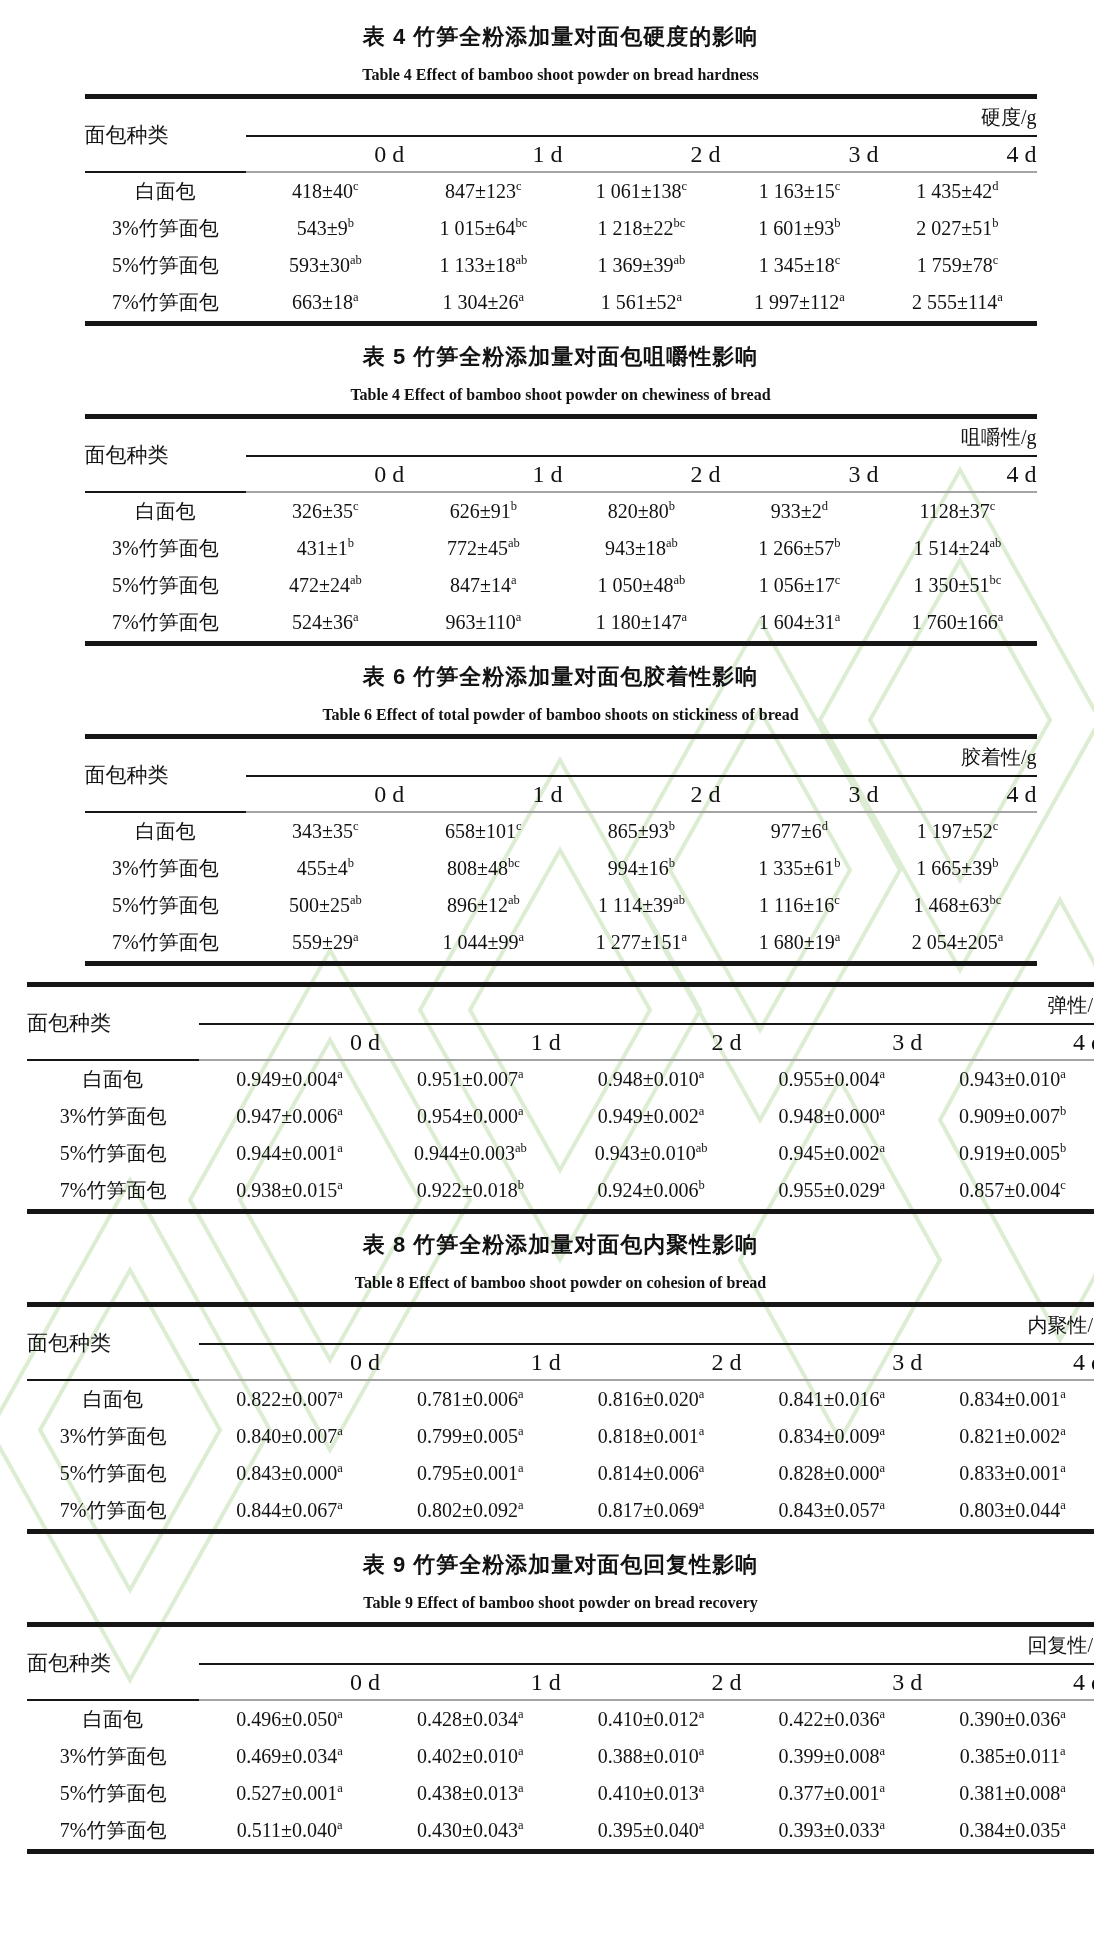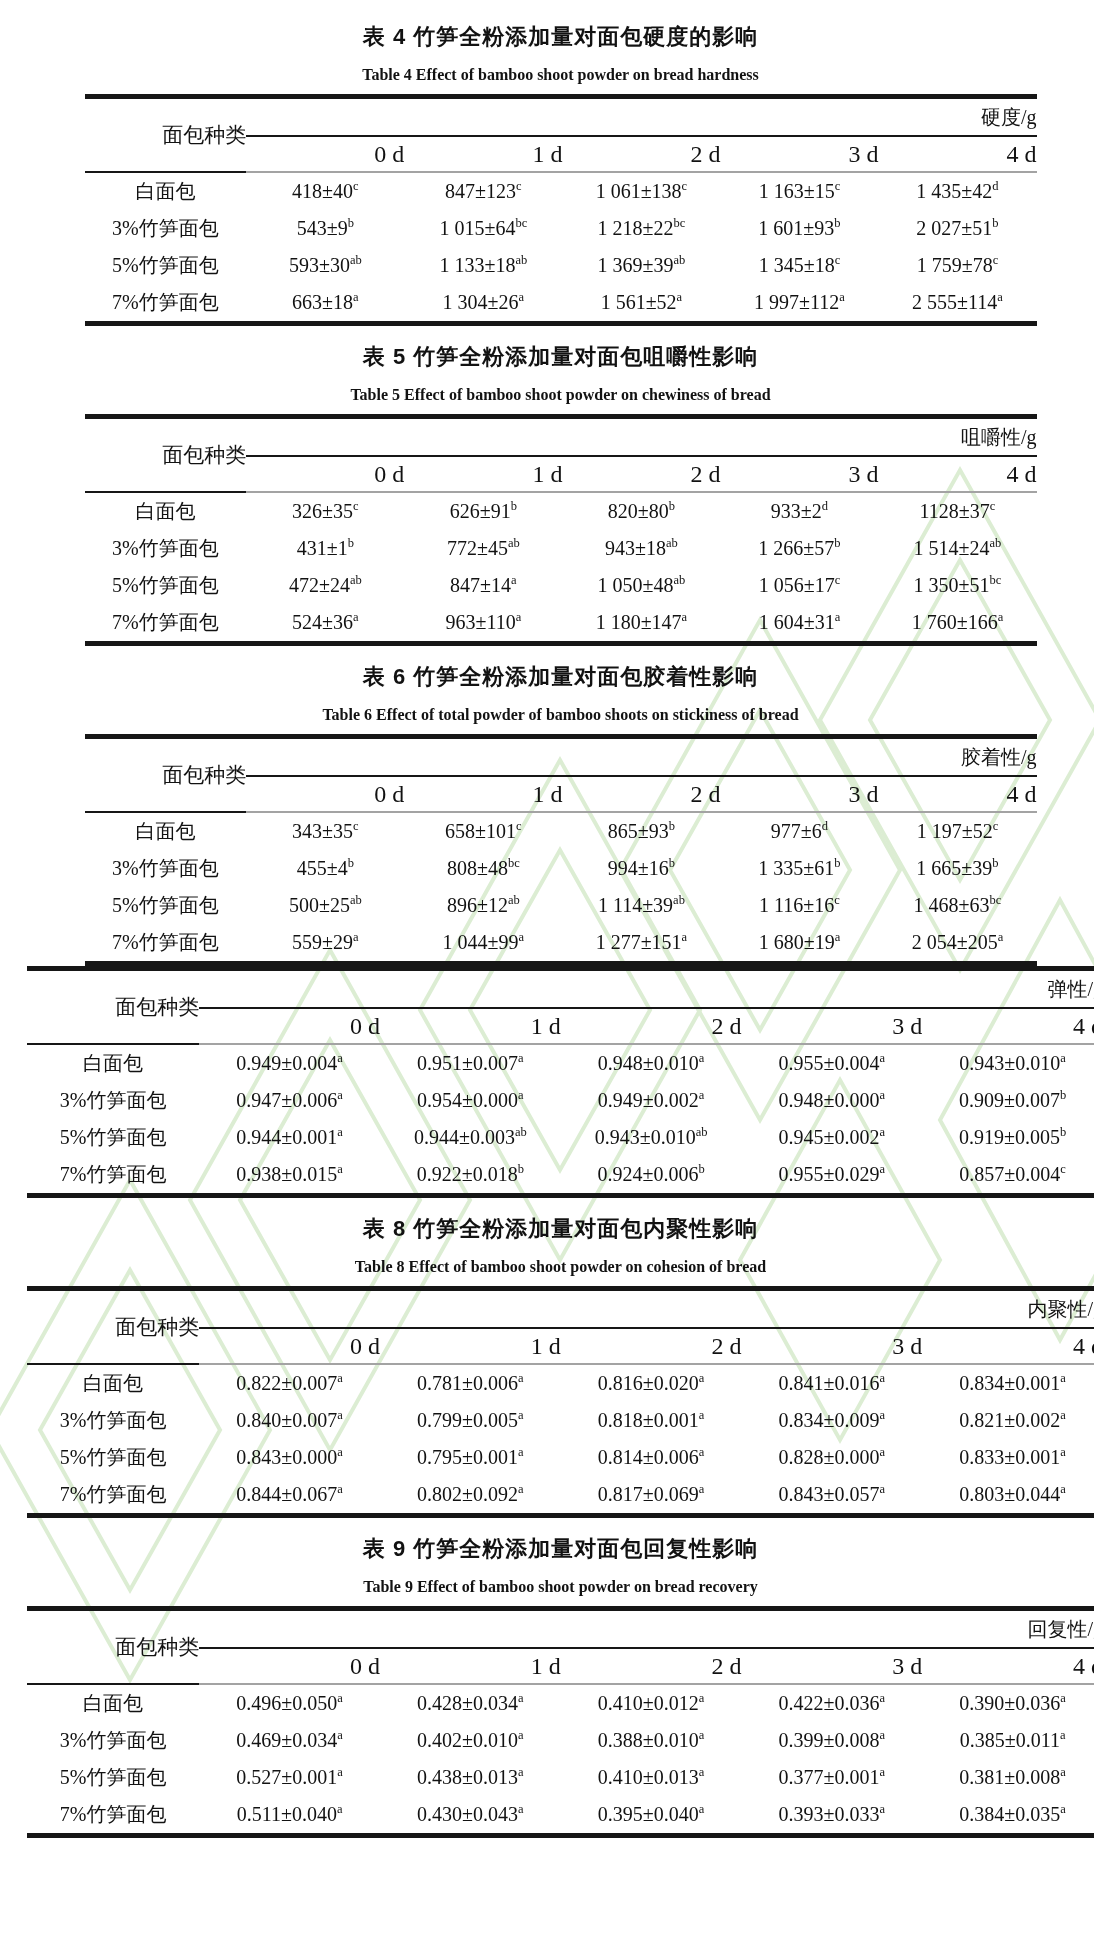--- a/index.html
+++ b/index.html
@@ -11,7 +11,7 @@
   #watermark{position:absolute;top:0;left:0;z-index:0;pointer-events:none;}
   #content{position:relative;z-index:1;padding-top:6px;}
 
-  .table-block{margin:0 auto;padding-left:27px;}
+  .table-block{margin:16px auto;padding-left:27px;}
   .cn-title{
     font-family:"Liberation Sans","DejaVu Sans",sans-serif;
     font-weight:bold;font-size:22px;text-align:center;

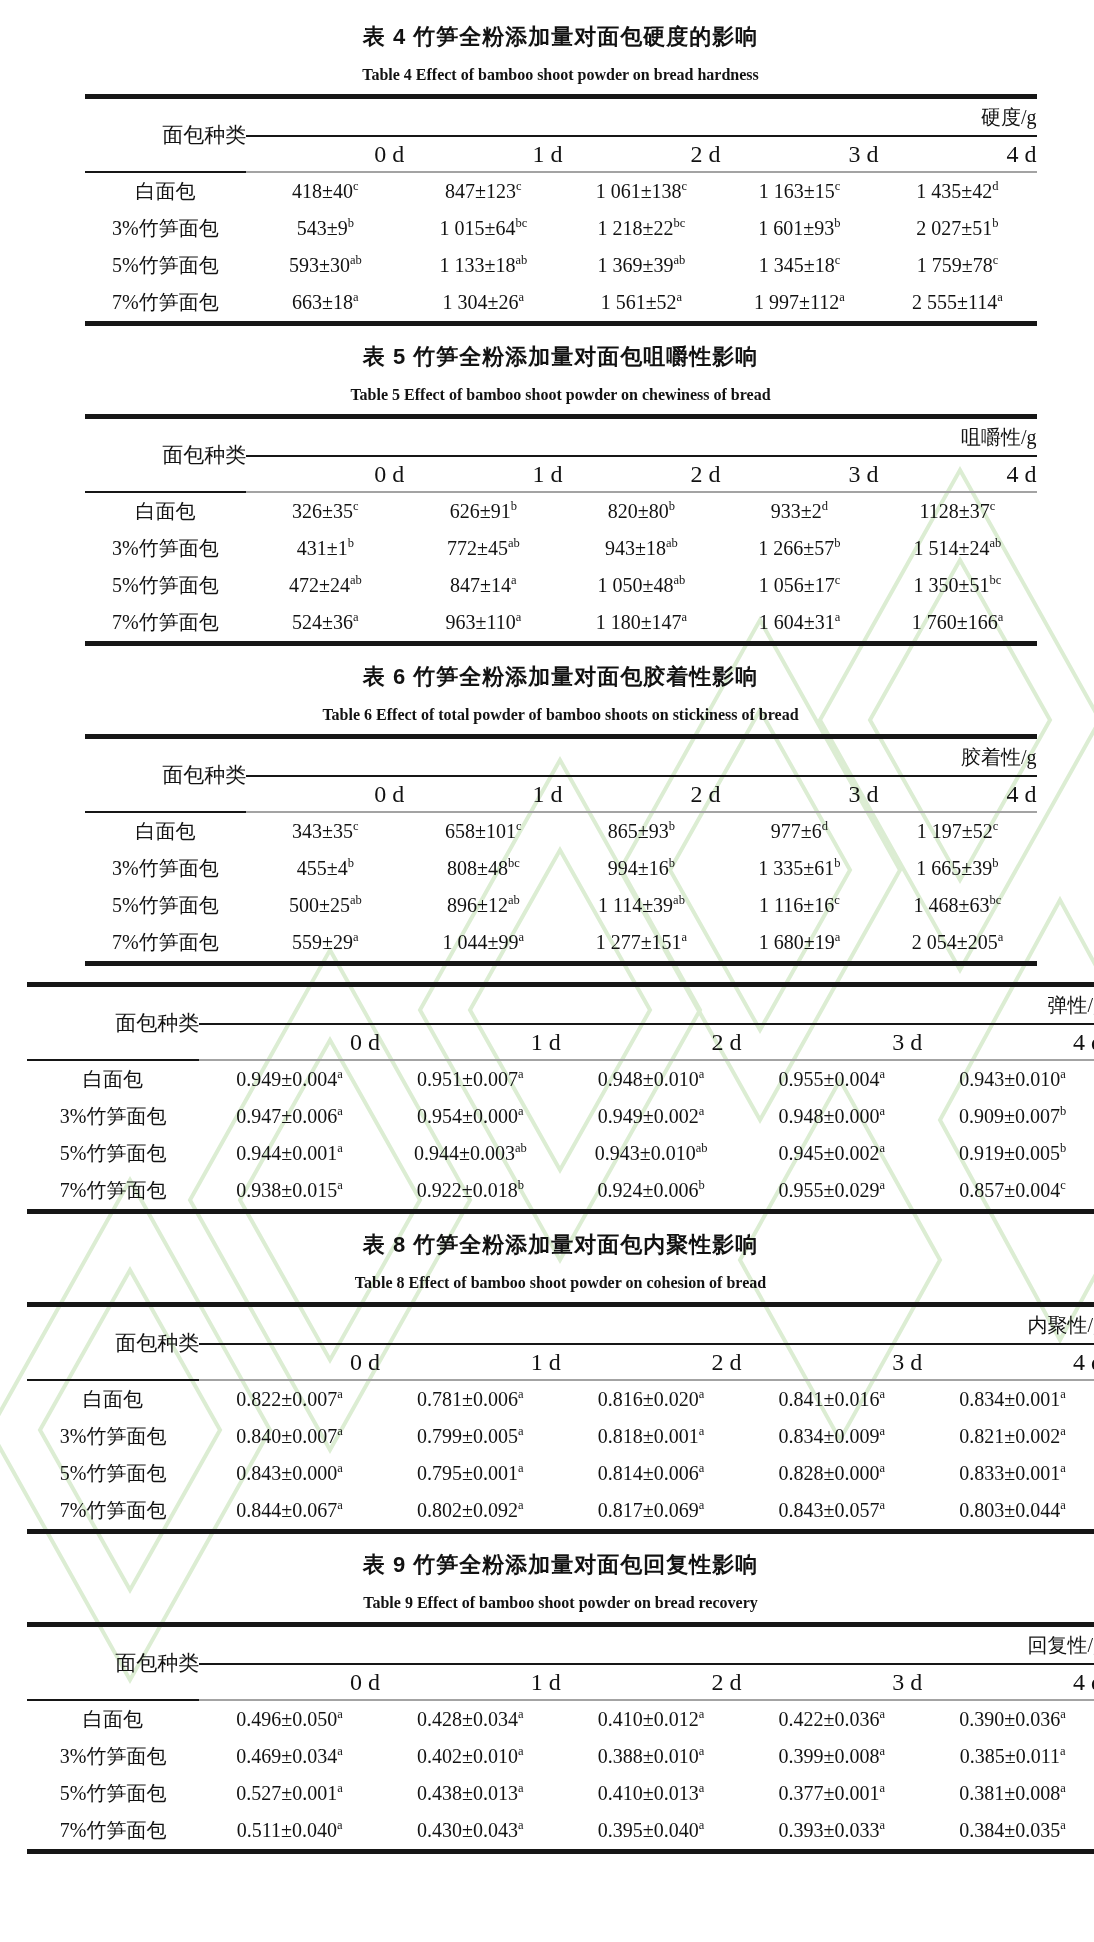--- a/index.html
+++ b/index.html
@@ -31,7 +31,7 @@
   table.wide{width:1076px;}
   th,td{padding:0;font-weight:normal;}
   th.rowhead{
-    font-size:21px;text-align:right;vertical-align:middle;
+    font-size:21px;text-align:left;vertical-align:middle;
     border-bottom:2px solid #161616;
   }
   th.measure{

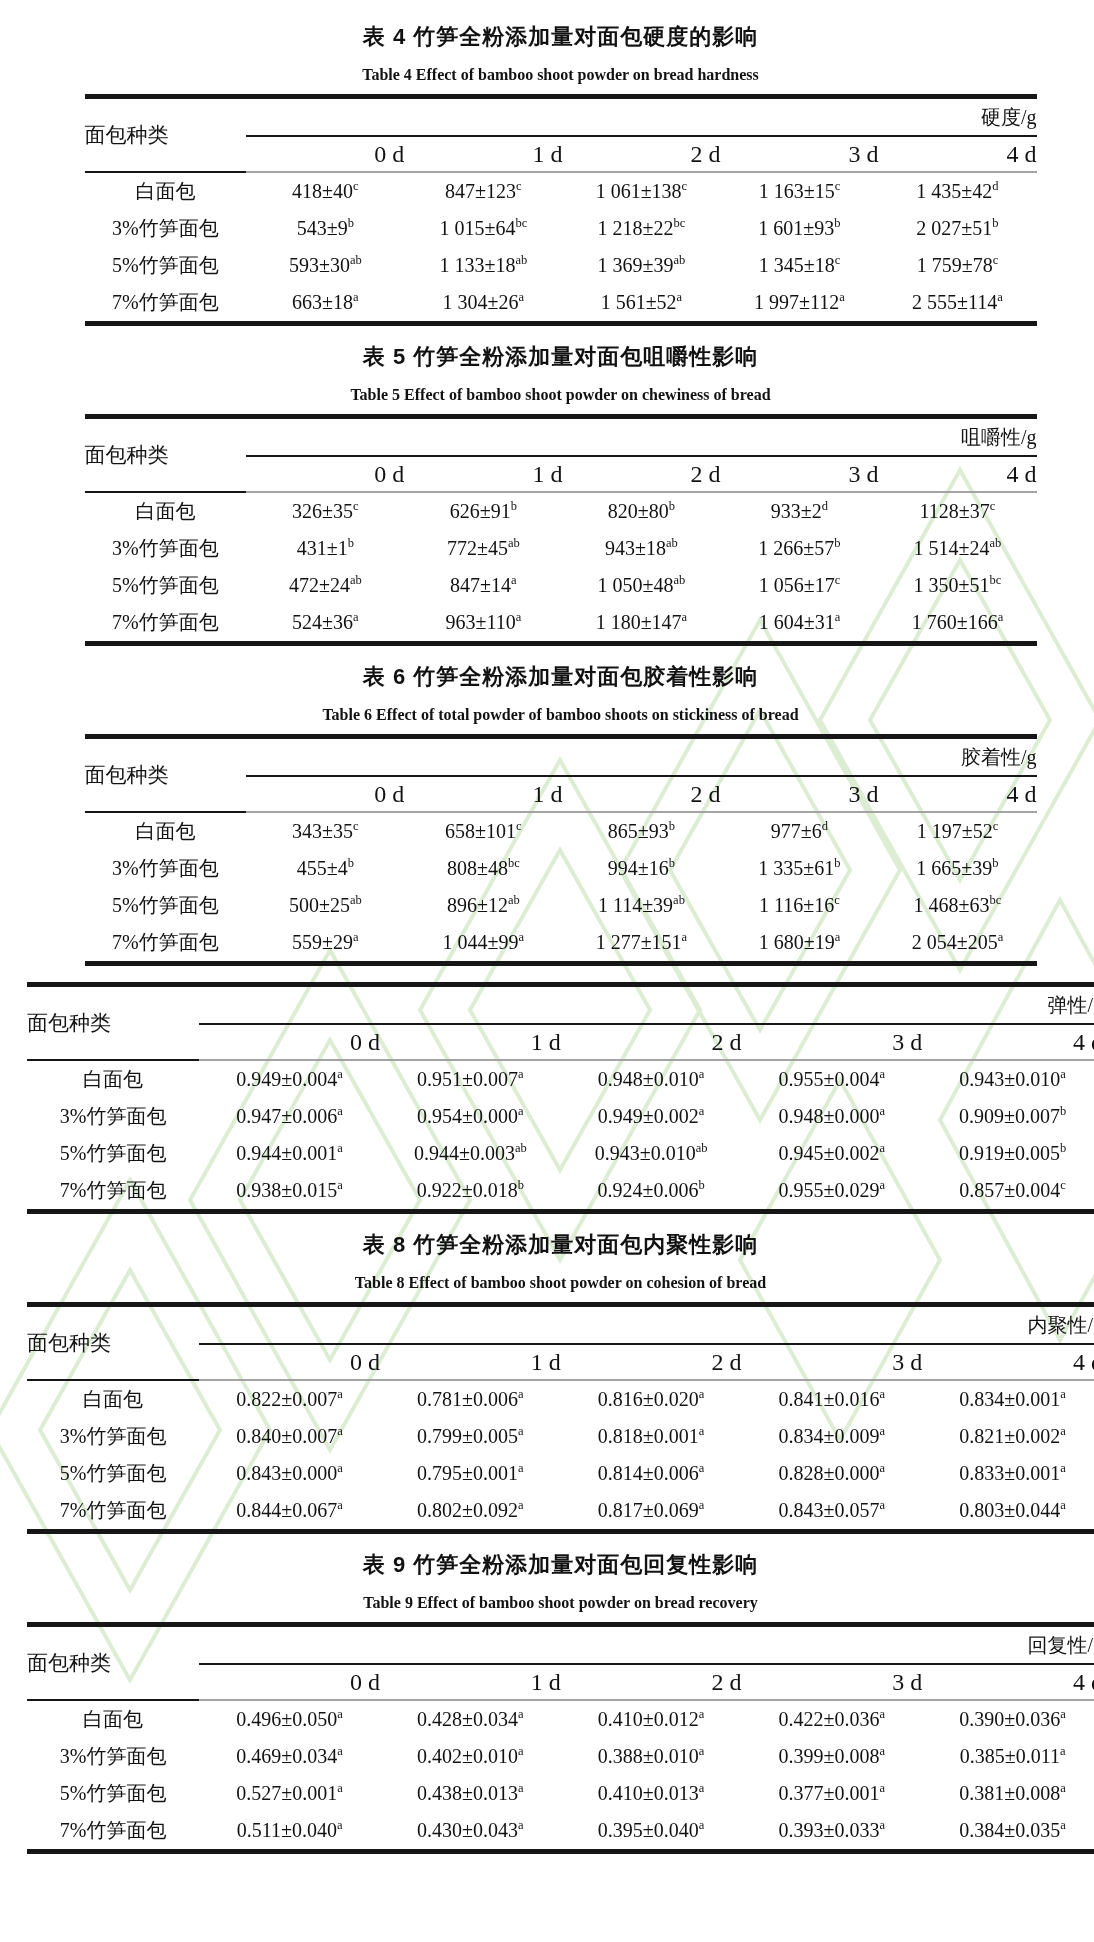--- a/index.html
+++ b/index.html
@@ -135,7 +135,7 @@
 
   <section class="table-block">
     <h3 class="cn-title">表 5  竹笋全粉添加量对面包咀嚼性影响</h3>
-    <h4 class="en-title">Table 5 Effect of bamboo shoot powder on chewiness of bread</h4>
+    <h4 class="en-title">Table 4 Effect of bamboo shoot powder on chewiness of bread</h4>
     <table class="data-table narrow">
       <colgroup>
           <col style="width:17%">

